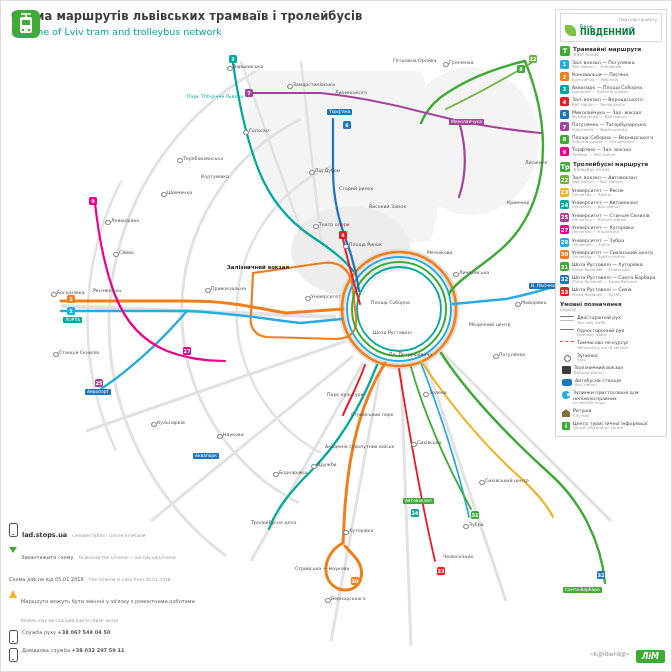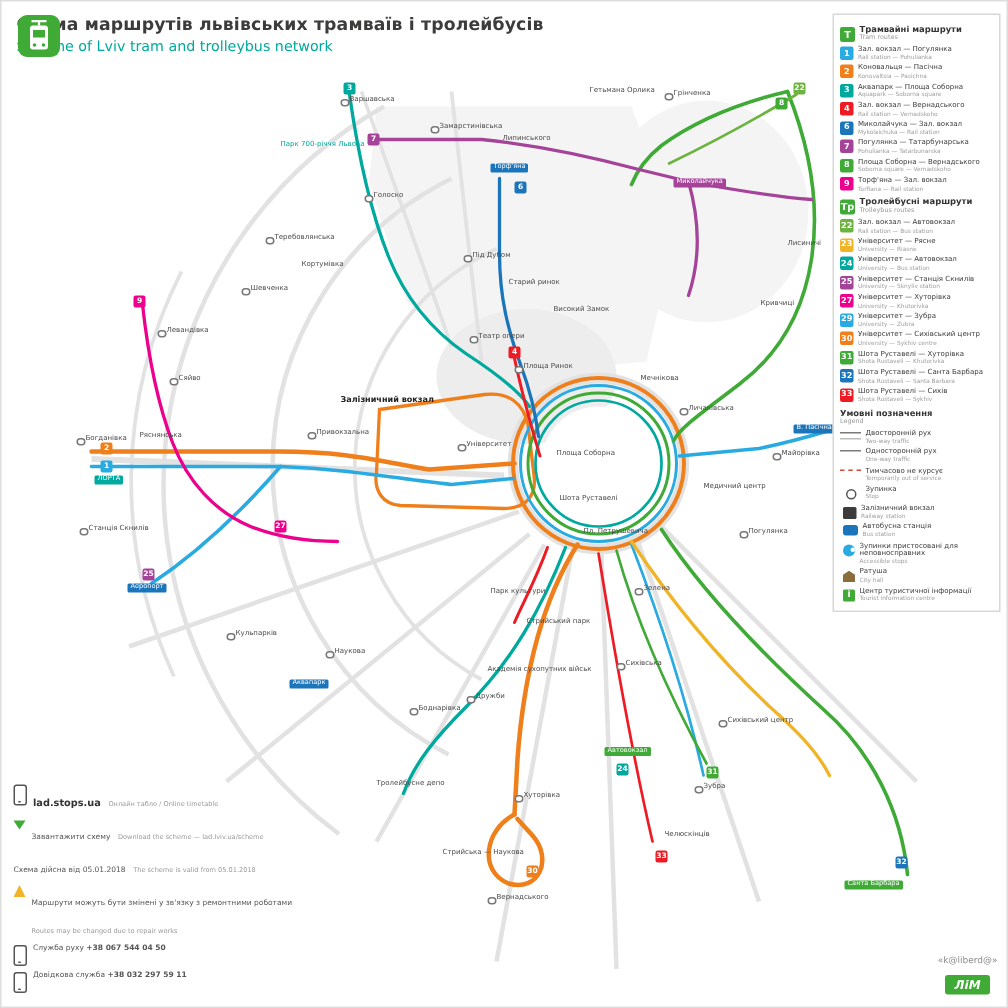--- a/index.html
+++ b/index.html
@@ -273,6 +273,16 @@
   </div>
 
   <div class="panel">
+    <div class="partner-box">
+      <div class="partner-caption">Партнер проекту</div>
+      <div class="partner-row">
+        <span class="leaf"></span>
+        <span>
+          <span class="bank-small">Банк</span>
+          <span class="bank-name">ПІВДЕННИЙ</span>
+        </span>
+      </div>
+    </div>
 
     <div class="sec-h">
       <span class="sec-icon">Т</span>

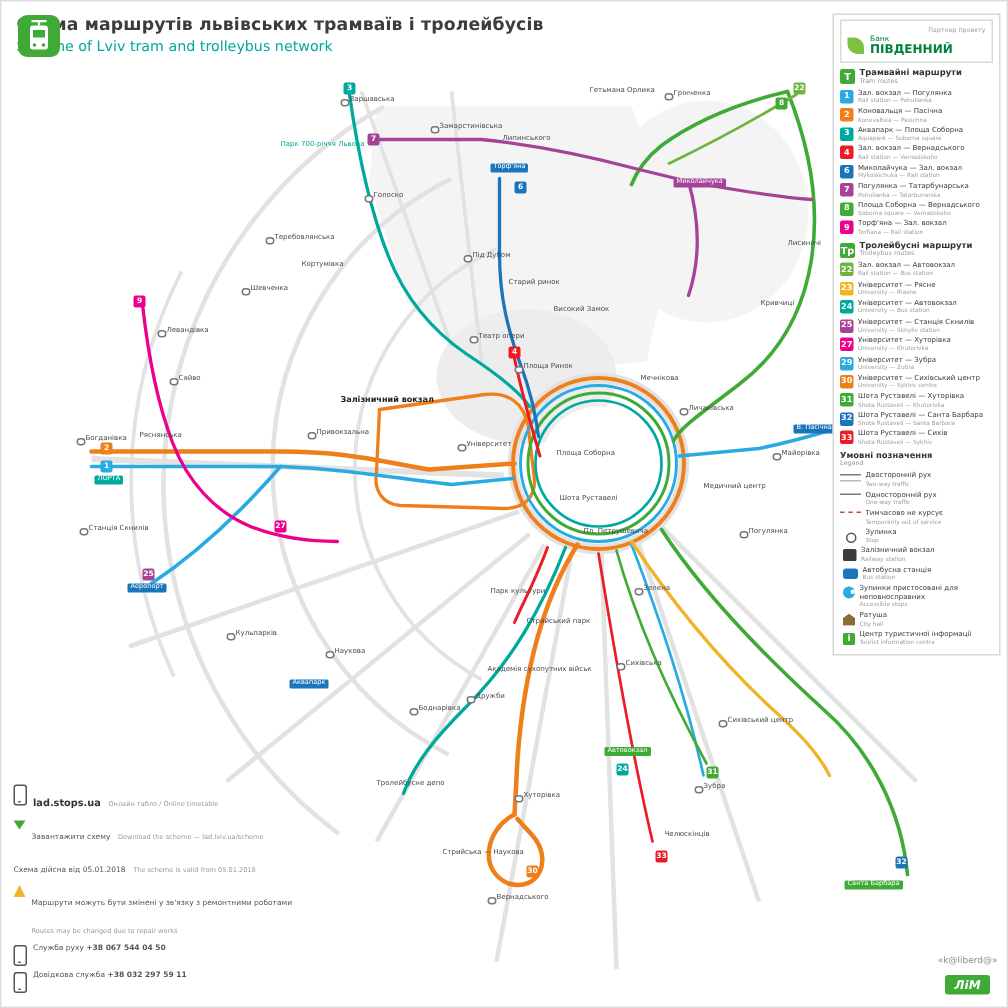--- a/index.html
+++ b/index.html
@@ -72,7 +72,7 @@
   .f-line{font-size:5px;color:#555;}
 
   
-  .credits{position:absolute;right:6px;bottom:8px;display:flex;align-items:center;gap:6px;z-index:5;flex-direction:column;}
+  .credits{position:absolute;right:6px;bottom:8px;display:flex;align-items:flex-start;gap:6px;z-index:5;}
   .author{font-size:6px;color:#8c8c8c;}
   .lim{background:#3faa35;color:#fff;font-weight:bold;font-style:italic;font-size:8px;padding:2px 6px;border-radius:2px;}
 </style>

